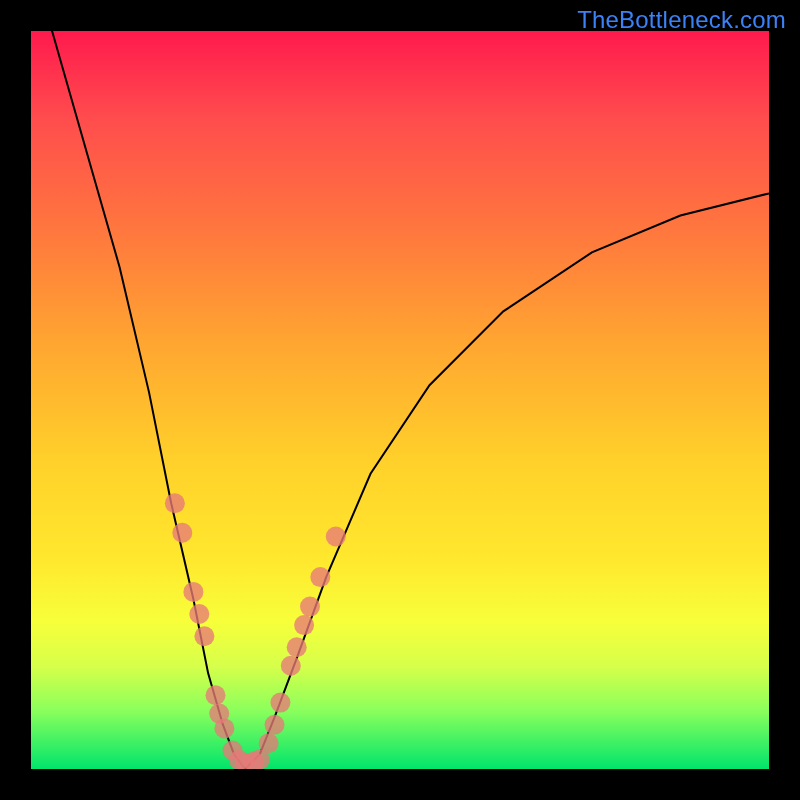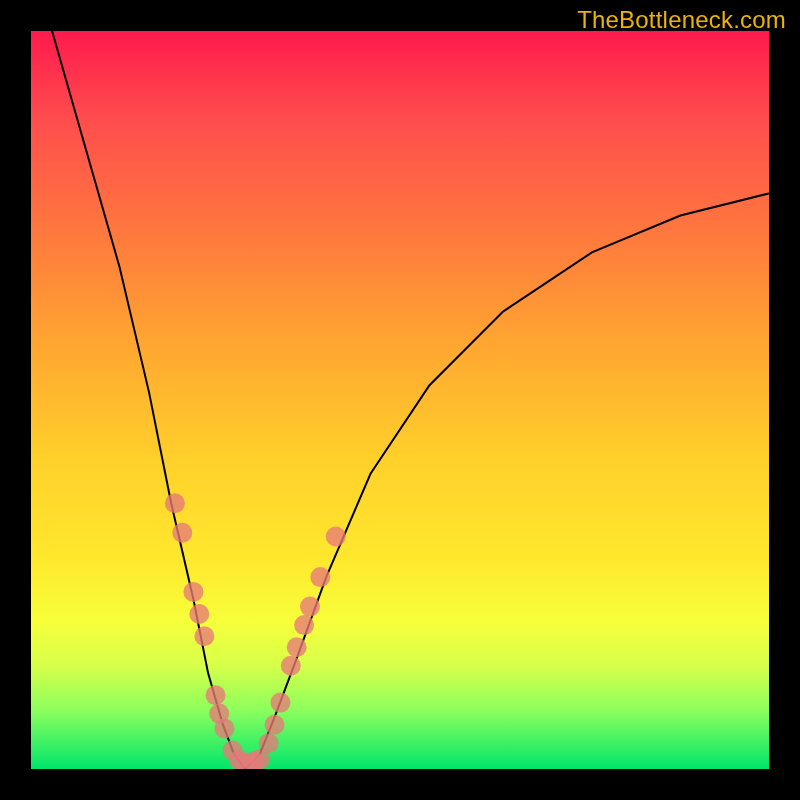--- a/index.html
+++ b/index.html
@@ -41,7 +41,7 @@
     position: absolute;
     top: 6px;
     right: 14px;
-    color: #eab308;
+    color: #3b82f6;
     font-size: 24px;
     letter-spacing: 0.2px;
     font-weight: 400;

